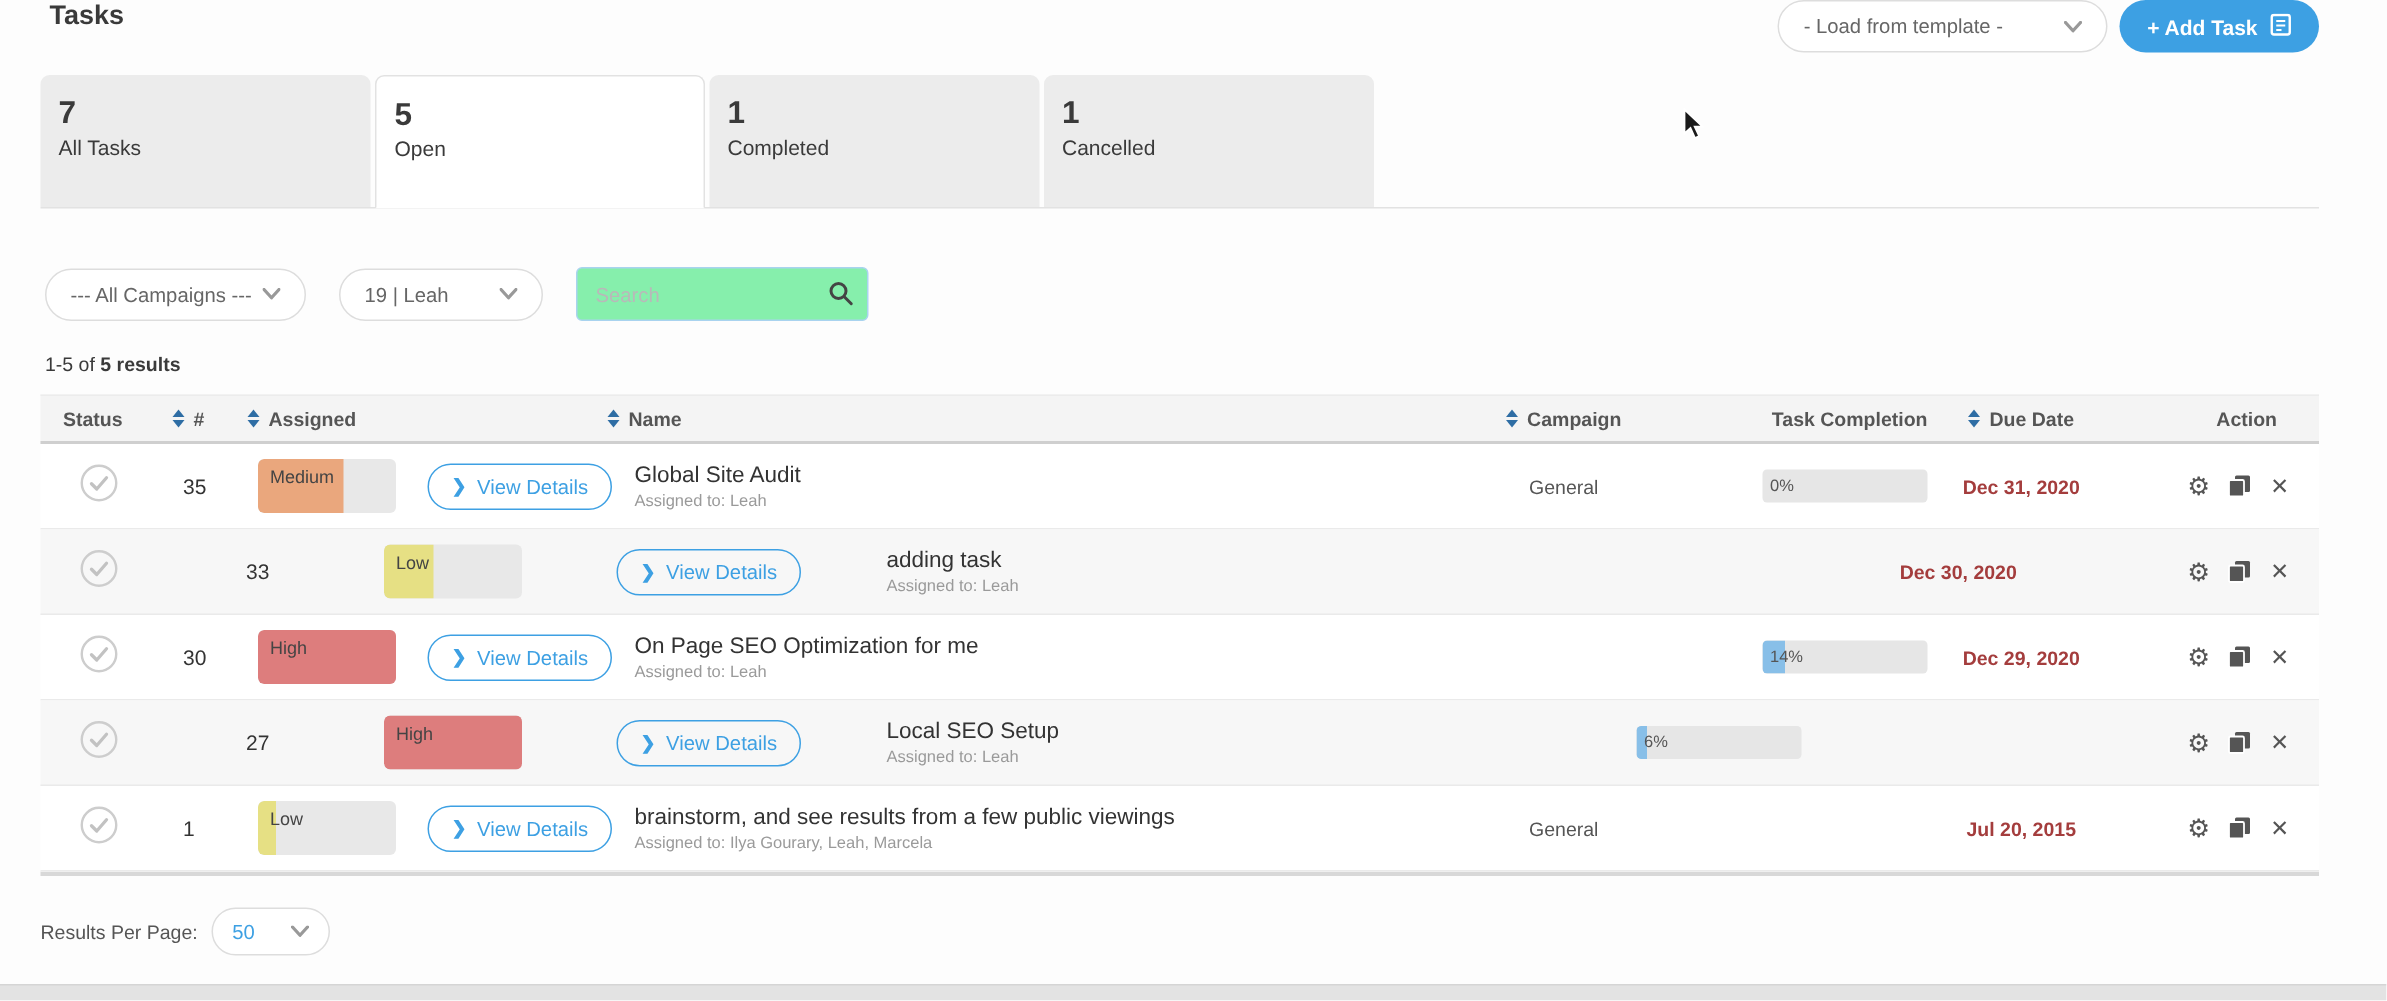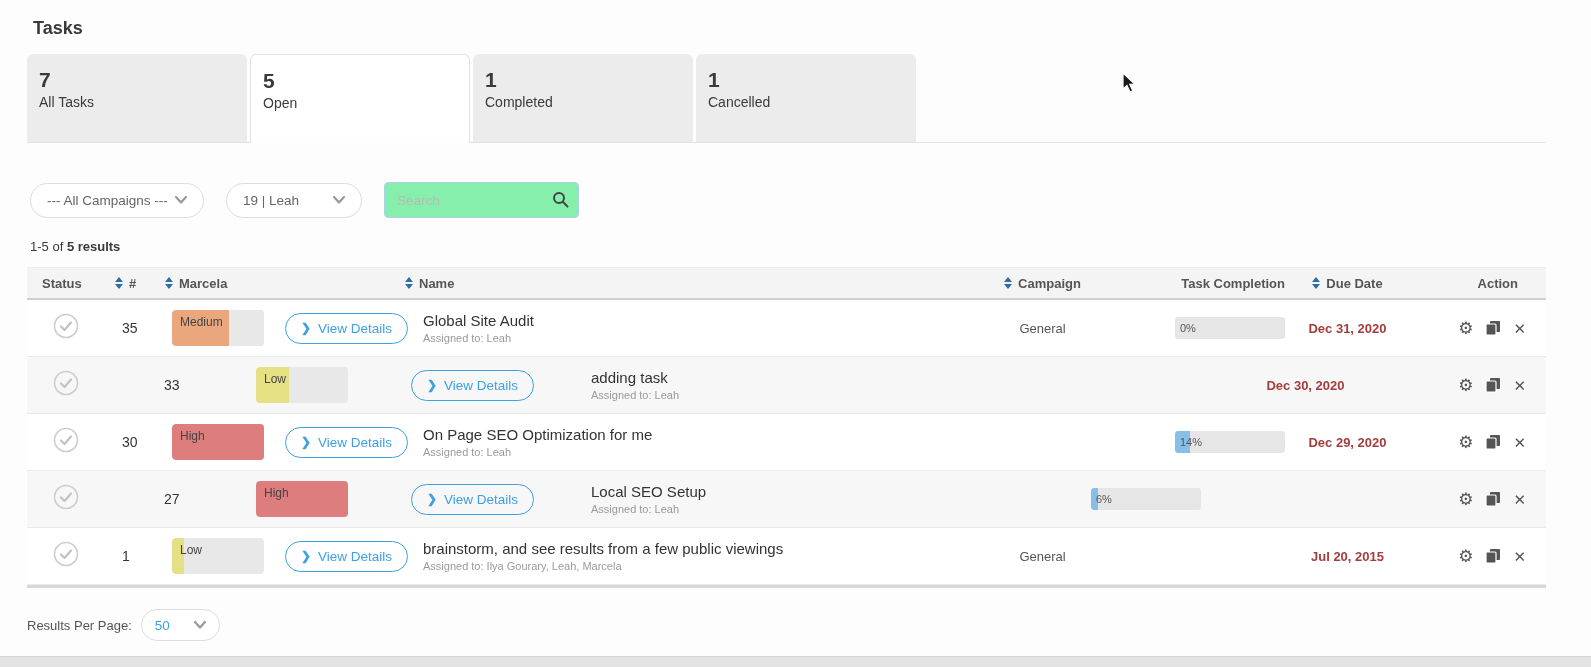--- a/index.html
+++ b/index.html
@@ -11,7 +11,7 @@
   .container { padding:0 45px 0 27px; }
 
   
-  .topbar { display:flex; justify-content:space-between; align-items:flex-start; padding-top:18px; }
+  .topbar { display:flex; justify-content:space-between; align-items:flex-start; }
   .page-title { font-size:18px; font-weight:bold; color:#3a3a3a; padding-left:6px; }
   .top-controls { display:flex; gap:8px; align-items:center; }
   .pill {

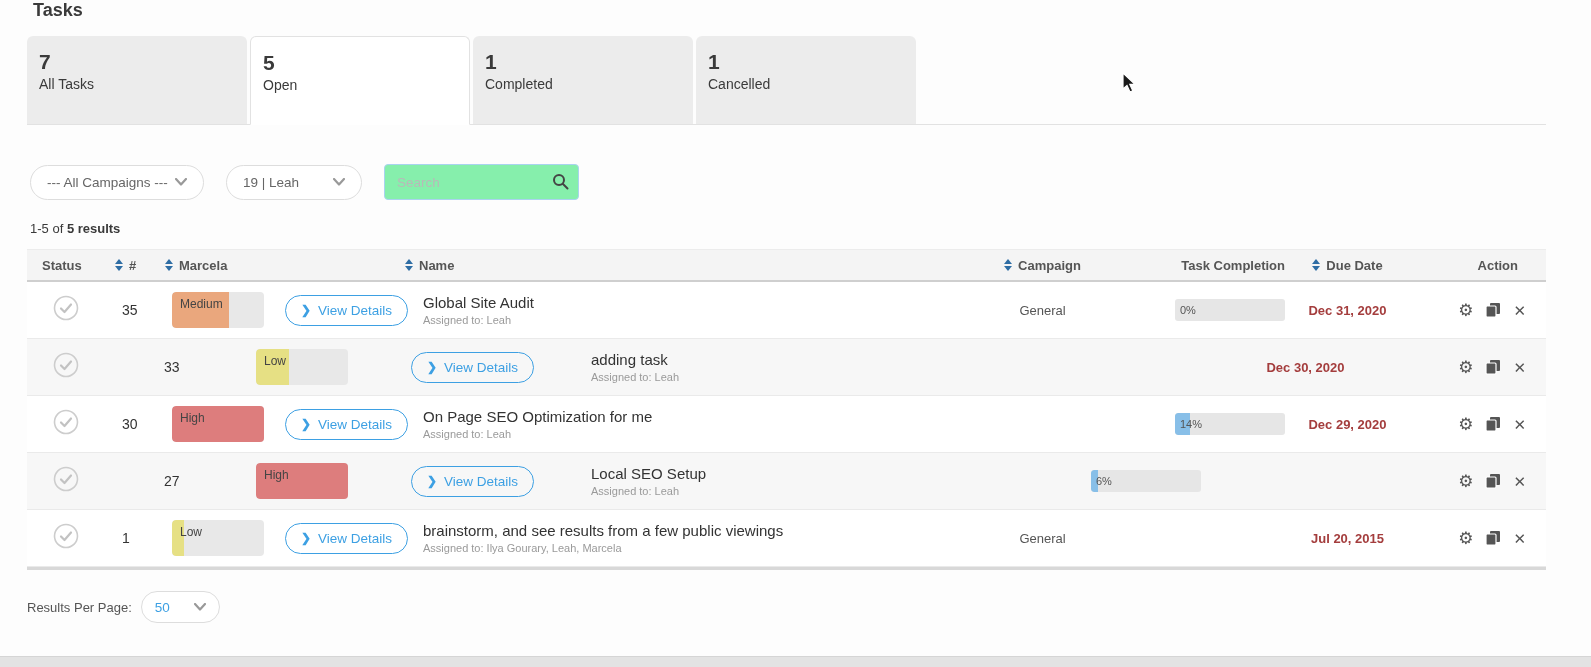--- a/index.html
+++ b/index.html
@@ -137,6 +137,27 @@
 
   <div class="topbar">
     <div class="page-title">Tasks</div>
+    <div class="top-controls">
+      <div class="pill pill-template">
+        <span>- Load from template -</span>
+        <span class="chevron">
+          <svg width="12" height="8" viewBox="0 0 12 8">
+              <polyline points="1,1 6,6.5 11,1" fill="none" stroke="#999" stroke-width="2.2" stroke-linecap="round" stroke-linejoin="round"></polyline>
+            </svg>
+        </span>
+      </div>
+      <button class="btn-add">
+        <span>+ Add Task</span>
+        <span>
+          <svg width="15" height="15" viewBox="0 0 15 15">
+              <rect x="1.5" y="1" width="12" height="13" rx="1.5" fill="none" stroke="#fff" stroke-width="1.6"></rect>
+              <line x1="4.5" y1="5" x2="10.5" y2="5" stroke="#fff" stroke-width="1.4"></line>
+              <line x1="4.5" y1="8" x2="10.5" y2="8" stroke="#fff" stroke-width="1.4"></line>
+              <line x1="4.5" y1="11" x2="8" y2="11" stroke="#fff" stroke-width="1.4"></line>
+            </svg>
+        </span>
+      </button>
+    </div>
   </div>
 
   <div class="tabs-row">

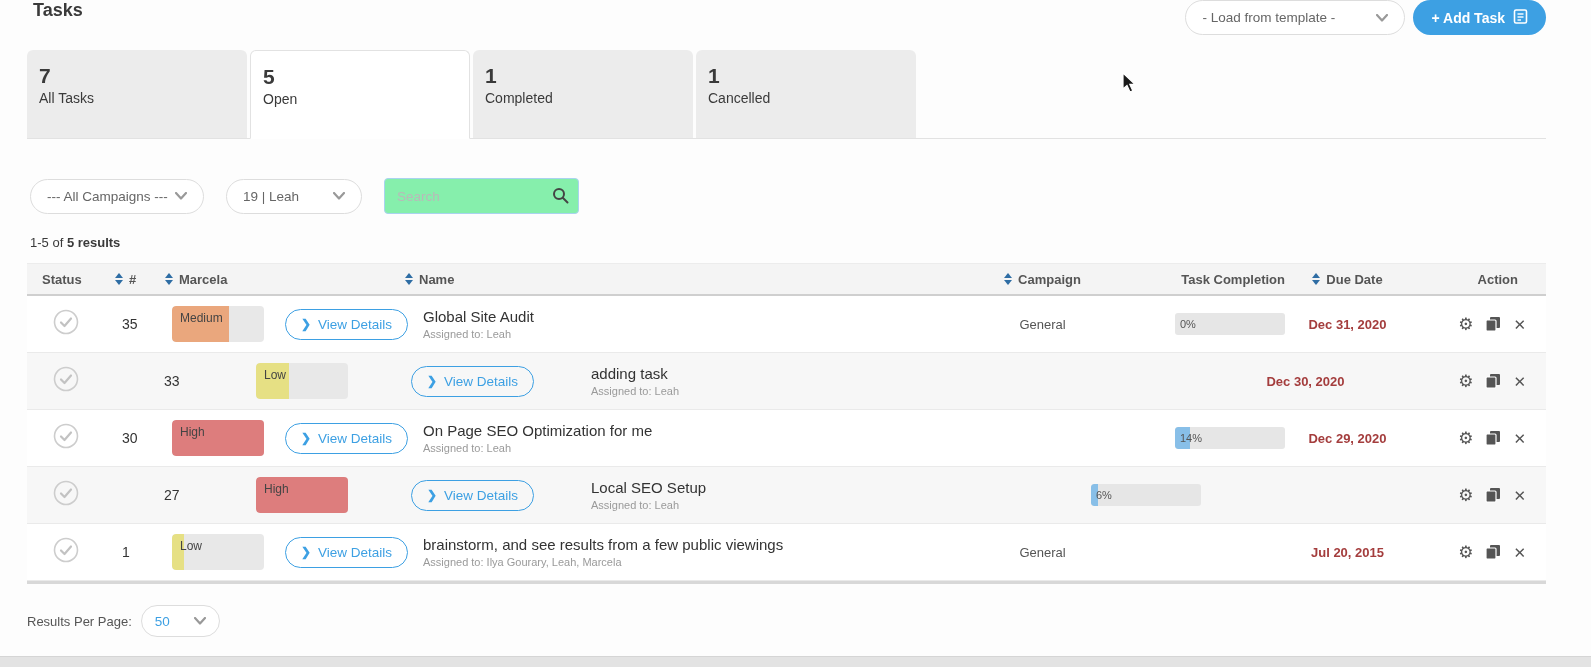--- a/index.html
+++ b/index.html
@@ -230,7 +230,7 @@
             <span class="up"></span>
             <span class="dn"></span>
           </span>
-        <span>Marcela</span>
+        <span>Assigned</span>
       </div>
       <div class="th"></div>
       <div class="th" style="margin-left:-15px;">

